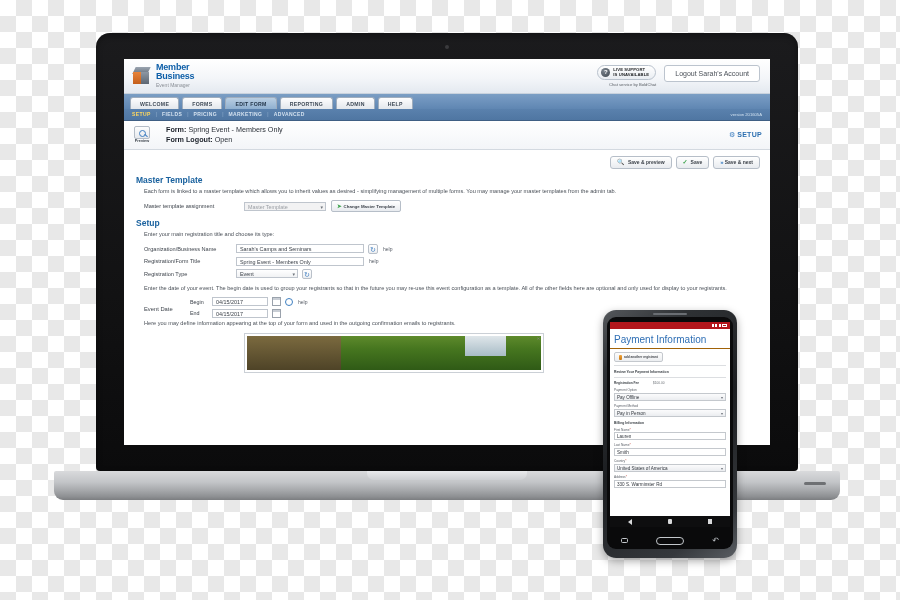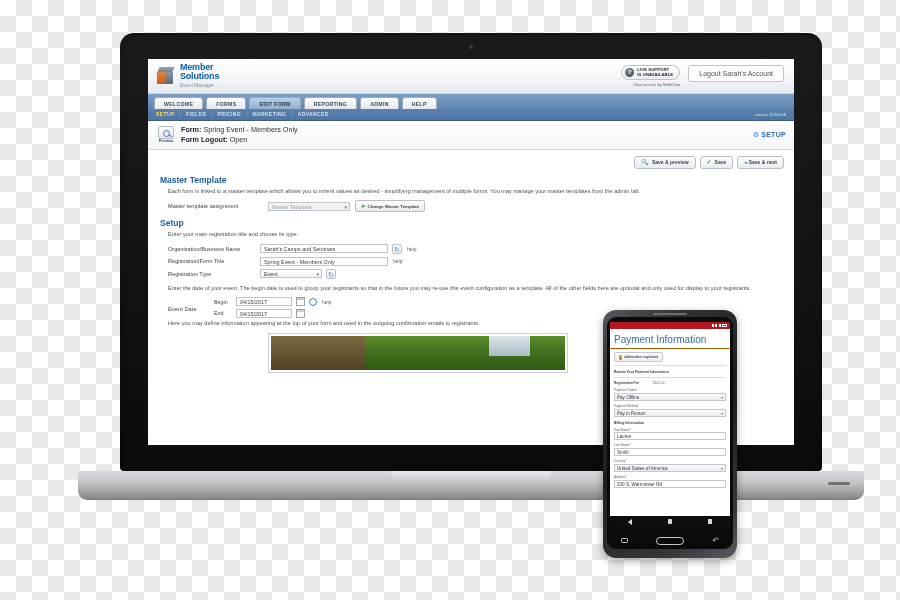--- a/index.html
+++ b/index.html
@@ -21,7 +21,7 @@
   }
 
   
-  #laptop { position: absolute; left: 120px; top: 33px; width: 620px; height: 467px; }
+  #laptop { position: absolute; left: 96px; top: 33px; width: 620px; height: 467px; }
   .lid {
     position: absolute; left: 0; top: 0; width: 702px; height: 438px;
     background: linear-gradient(180deg,#1b1b1d 0%, #121213 60%, #0b0b0c 100%);

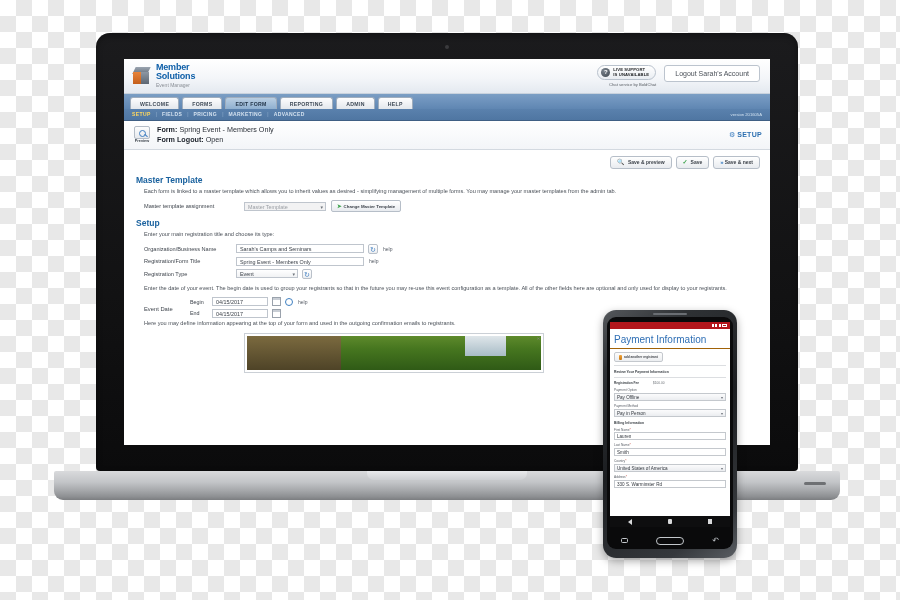--- a/index.html
+++ b/index.html
@@ -311,7 +311,7 @@
               </div>
               <div class="logo-txt">
                 <div class="l1">Member</div>
-                <div class="l2">Solutions</div>
+                <div class="l2">Business</div>
                 <div class="l3">Event Manager</div>
               </div>
             </div>

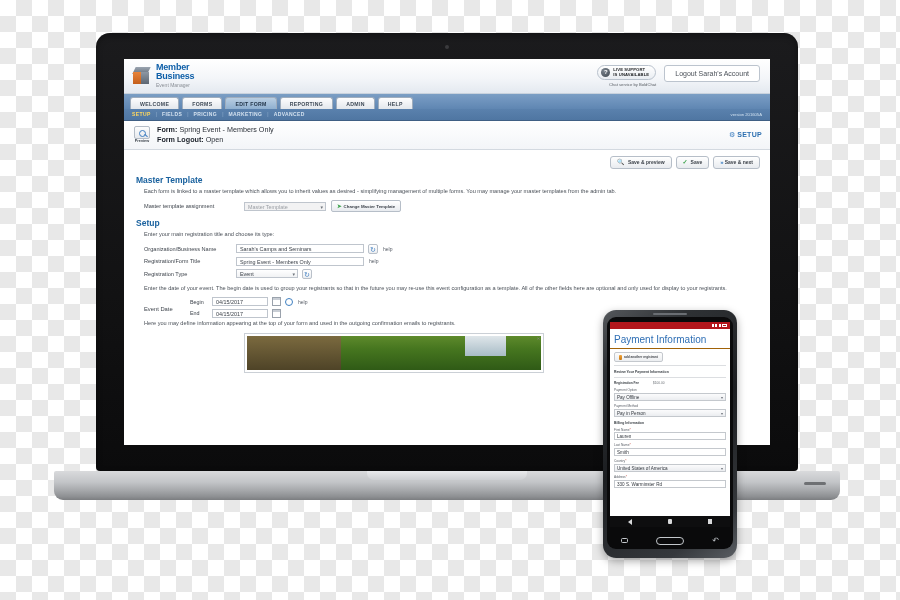--- a/index.html
+++ b/index.html
@@ -135,7 +135,7 @@
     background:#3f7fc1; transform: rotate(42deg);
   }
   .preview-lbl { font-size: 3.8px; color: #3a4049; margin-top: .5px; font-weight:bold; }
-  .fh-lines .fl { font-size: 7.2px; color: #2b3038; line-height: 10px; }
+  .fh-lines .fl { font-size: 7.2px; color: #2b3038; line-height: 10px; margin-left: 9px; }
   .fh-lines .fl b { color: #1b2029; }
 
   .content { padding: 6px 10px 0 10px; background: #fff; position: relative; }

